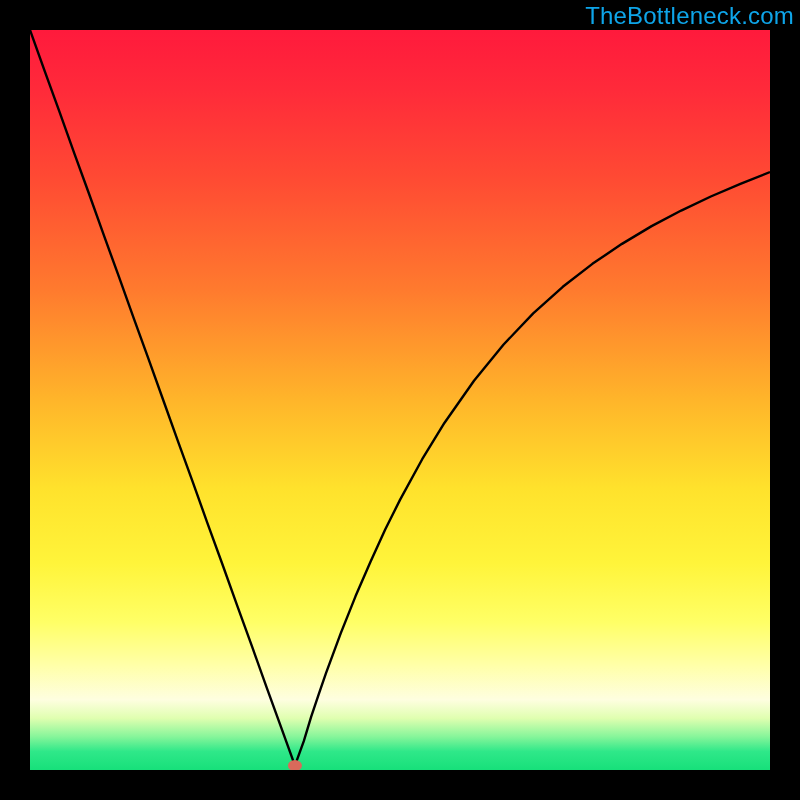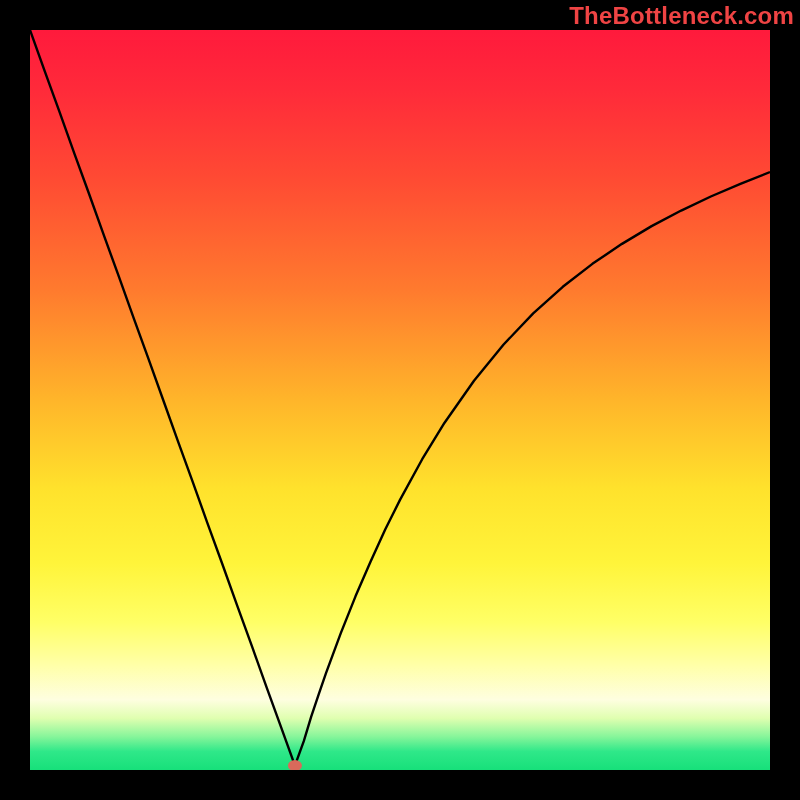--- a/index.html
+++ b/index.html
@@ -29,8 +29,8 @@
     right: 6px;
     font-family: Arial, Helvetica, sans-serif;
     font-size: 24px;
-    font-weight: 700;
-    color: #ef4444;
+    font-weight: 400;
+    color: #0ea5e9;
     letter-spacing: 0.2px;
     user-select: none;
   }

